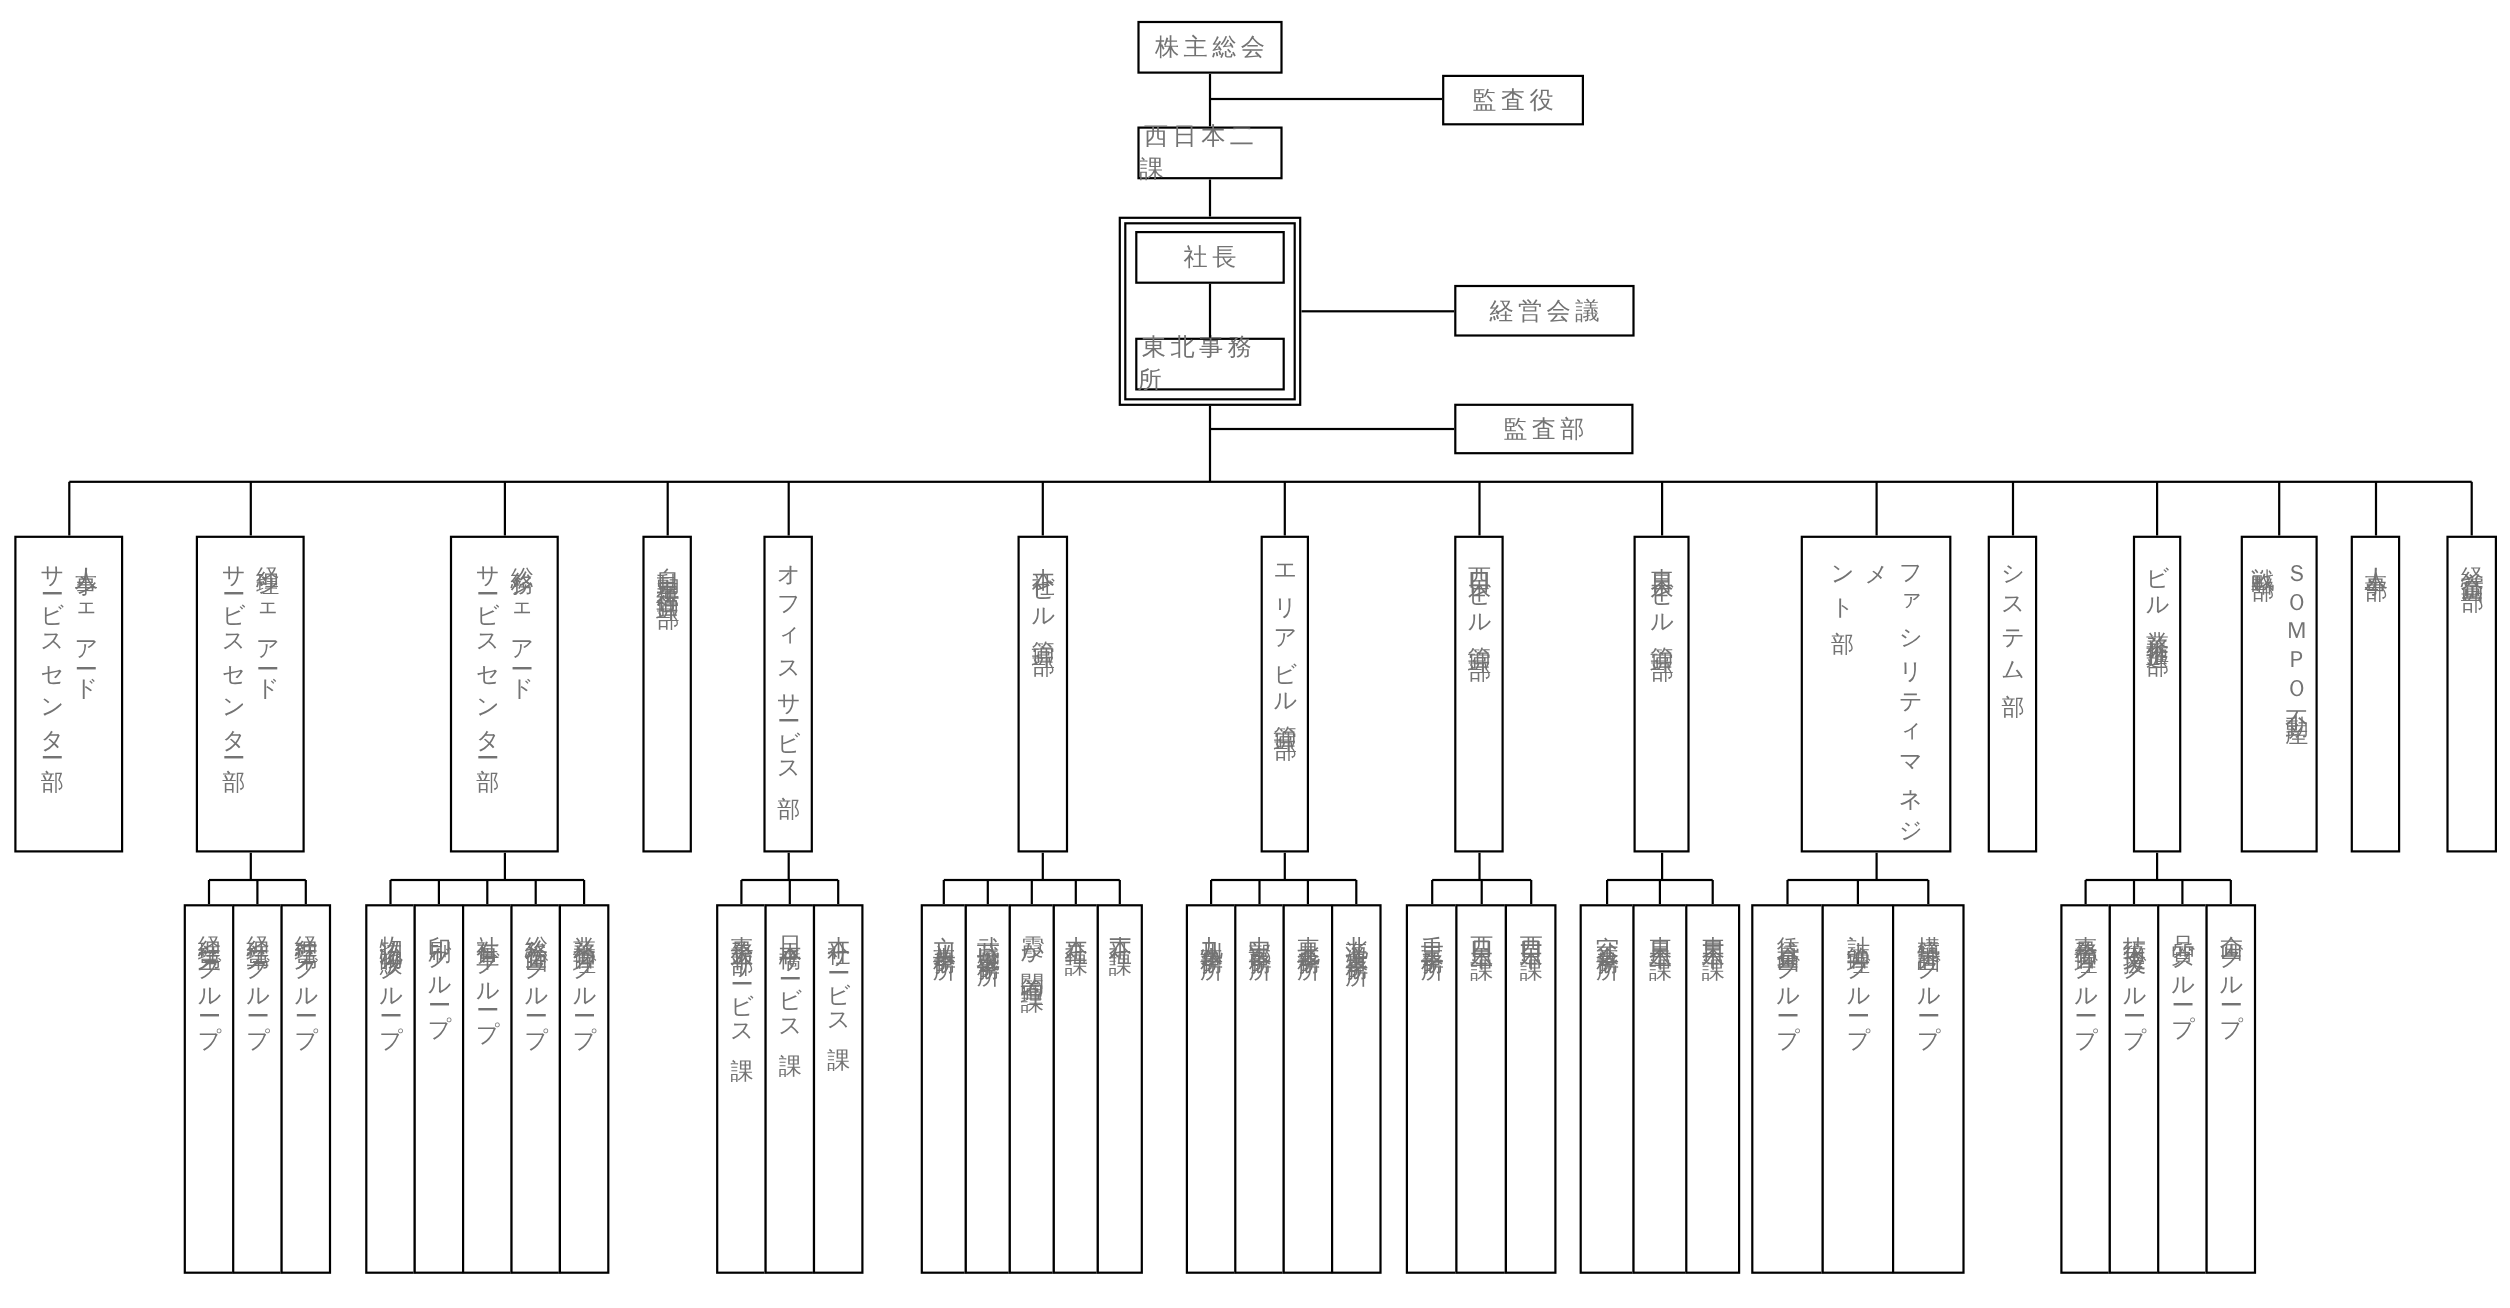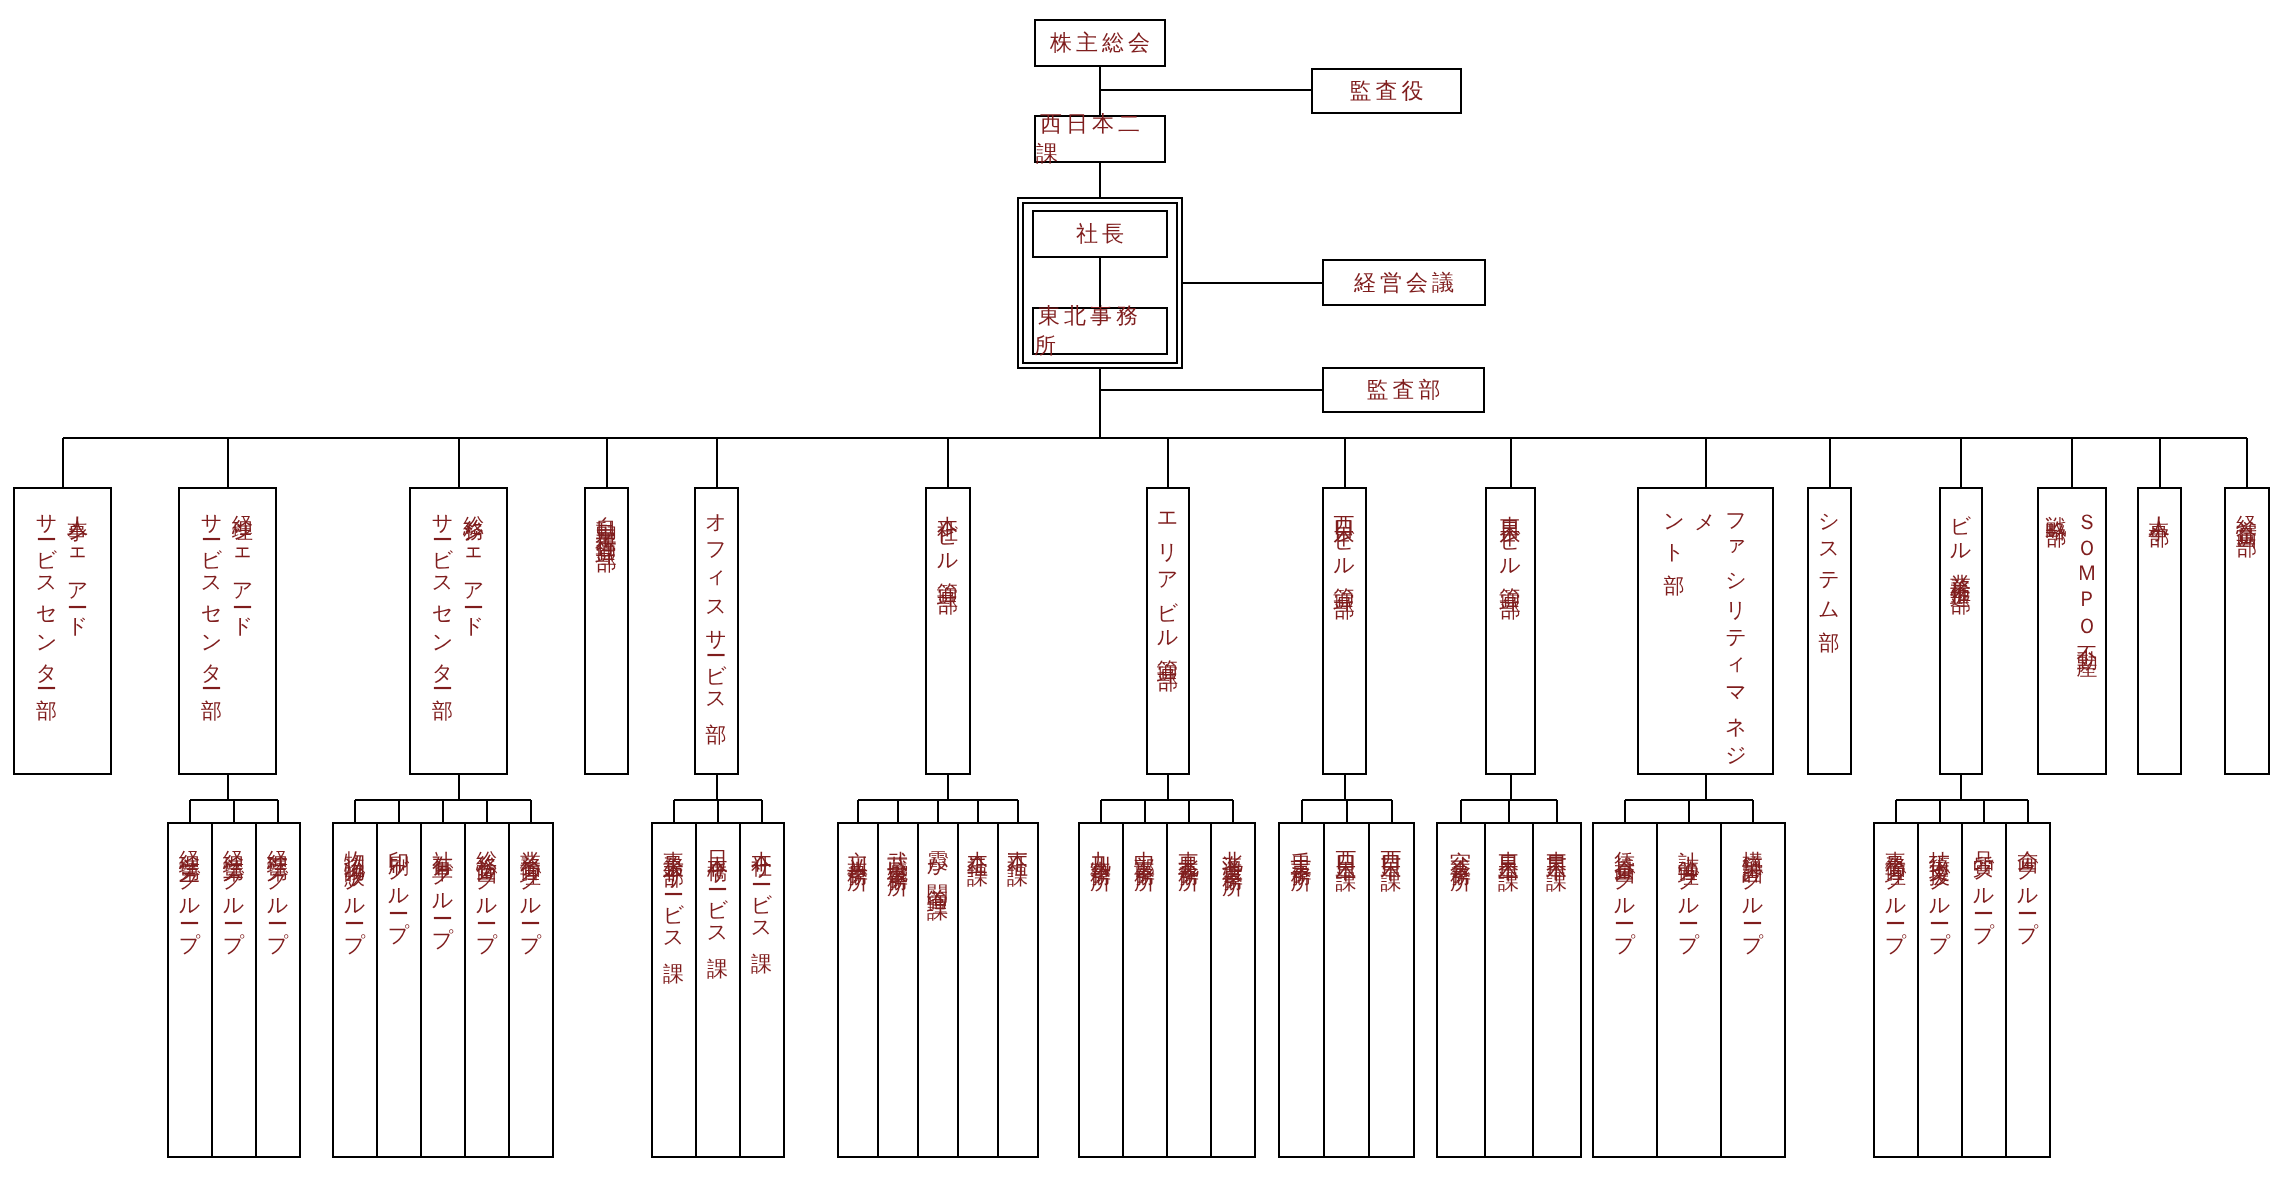--- a/index.html
+++ b/index.html
@@ -4,7 +4,7 @@
 <style>
   html,body{margin:0;padding:0;background:#fff;}
   #chart{position:relative;width:2282px;height:1189px;background:#ffffff;
-         font-family:"Liberation Sans",sans-serif;color:#7f1d1d;overflow:hidden;}
+         font-family:"Liberation Sans",sans-serif;color:#737373;overflow:hidden;}
   .ln{position:absolute;background:#000;z-index:0;}
   .ln2{position:absolute;background:#000;z-index:2;}
   .box{position:absolute;border:2px solid #000;background:#fff;box-sizing:border-box;

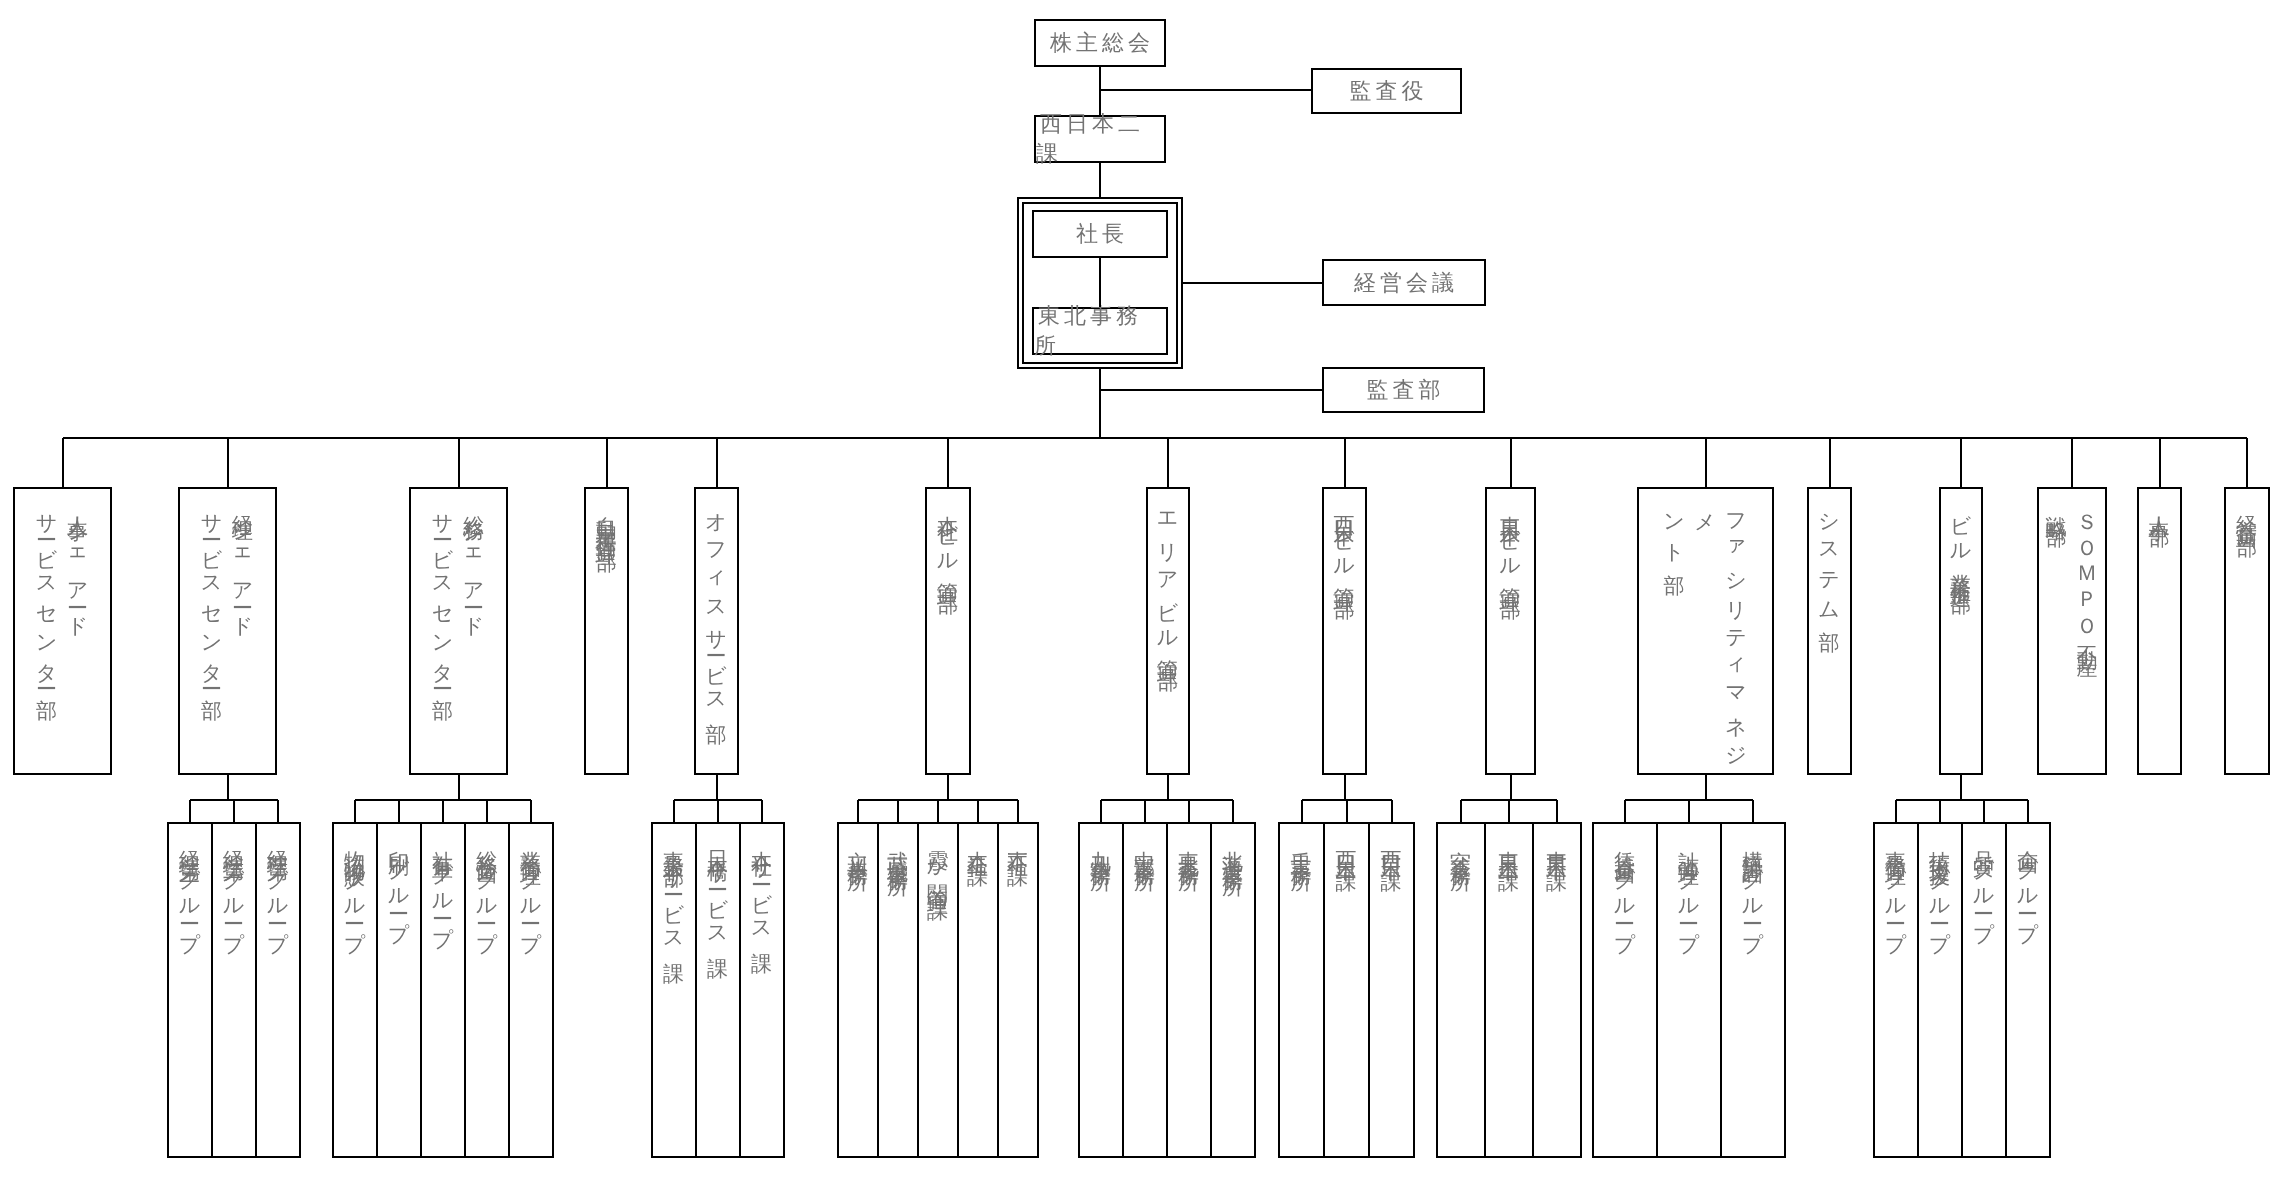--- a/index.html
+++ b/index.html
@@ -16,7 +16,7 @@
   #president-box{left:1032px;top:210px;width:136px;height:48px;z-index:2;}
   #officer-box{left:1032px;top:307px;width:136px;height:48px;z-index:2;}
   #shareholders-box{left:1034px;top:19px;width:132px;height:48px;}
-  #auditor-box{left:1311px;top:68px;width:151px;height:46px;}
+  #auditor-box{left:1311px;top:68px;width:129px;height:46px;}
   #board-box{left:1034px;top:115px;width:132px;height:48px;}
   #mgmt-box{left:1322px;top:259px;width:164px;height:47px;}
   #audit-box{left:1322px;top:367px;width:163px;height:46px;}

